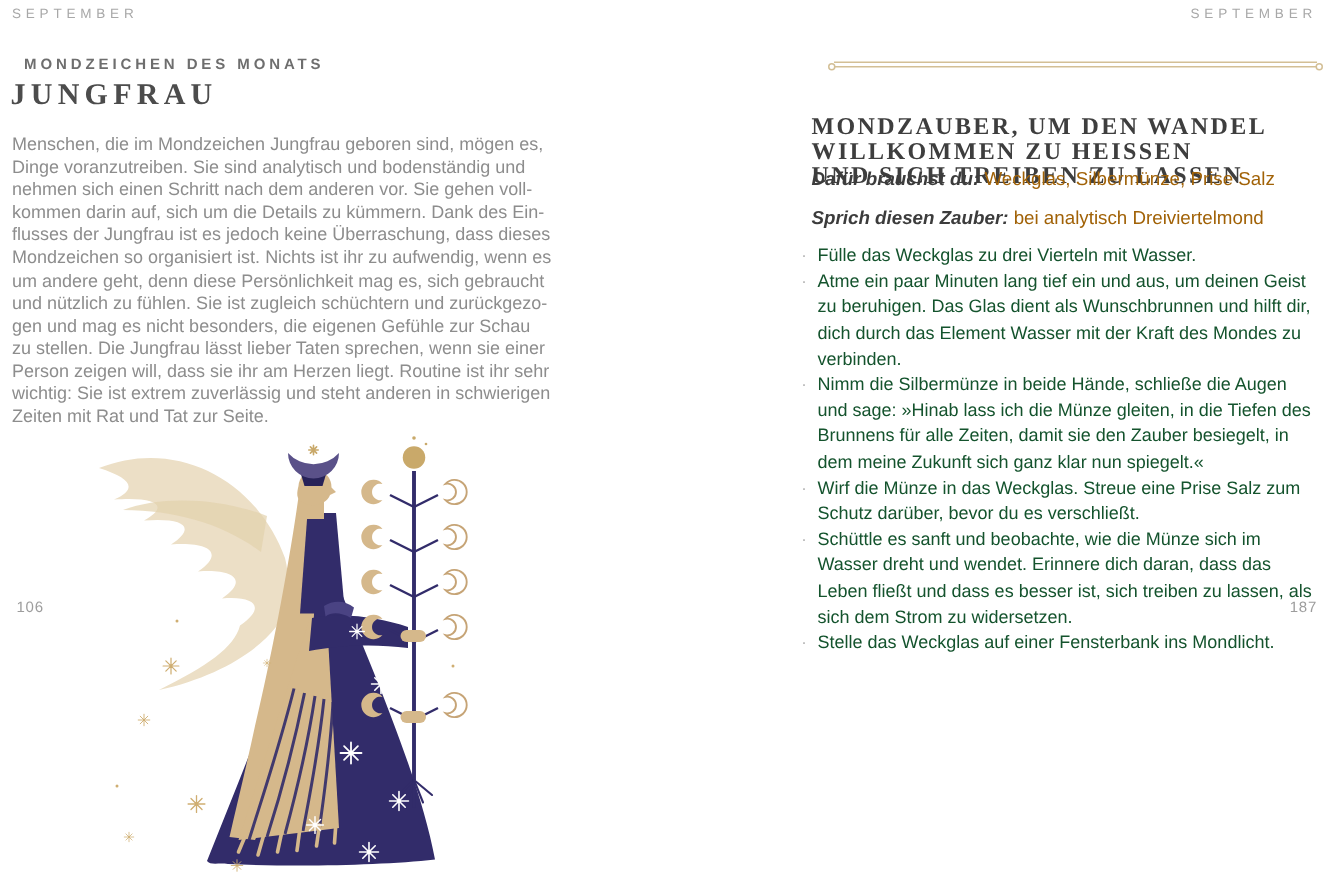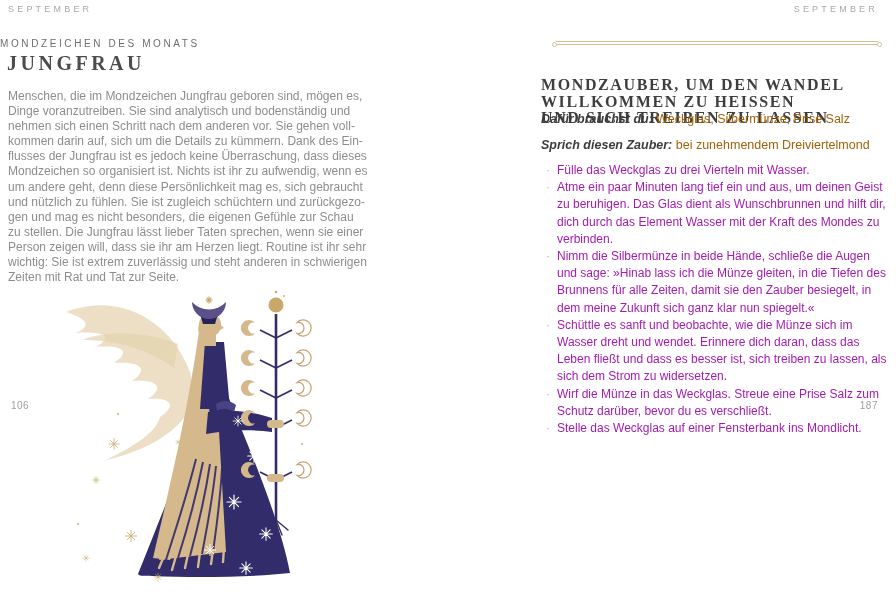--- a/index.html
+++ b/index.html
@@ -20,8 +20,8 @@
   .running-head.rh-right { right:18px; }
 
   .eyebrow {
-    position:absolute; left:0; top:38px; font-size:10px;
-    letter-spacing:2.6px; color:#6e6e6e; font-weight:400;
+    position:absolute; left:16px; top:38px; font-size:10px;
+    letter-spacing:2.6px; color:#6e6e6e; font-weight:700;
   }
   .title {
     position:absolute; left:7px; top:52px;

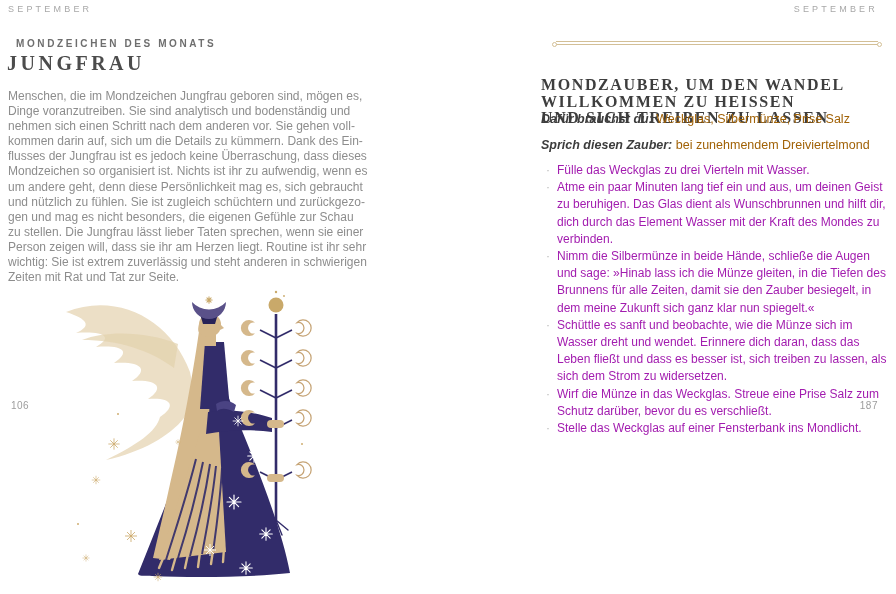--- a/index.html
+++ b/index.html
@@ -232,7 +232,7 @@
     </div>
 
     <div class="kv-line kv-spell">
-      <span class="kv-label">Sprich diesen Zauber:</span><span class="kv-value"> bei zunehmendem Dreiviertelmond</span>
+      <span class="kv-label">Sprich diesen Zauber:</span><span class="kv-value"> bei analytisch Dreiviertelmond</span>
     </div>
 
     <ul class="steps">

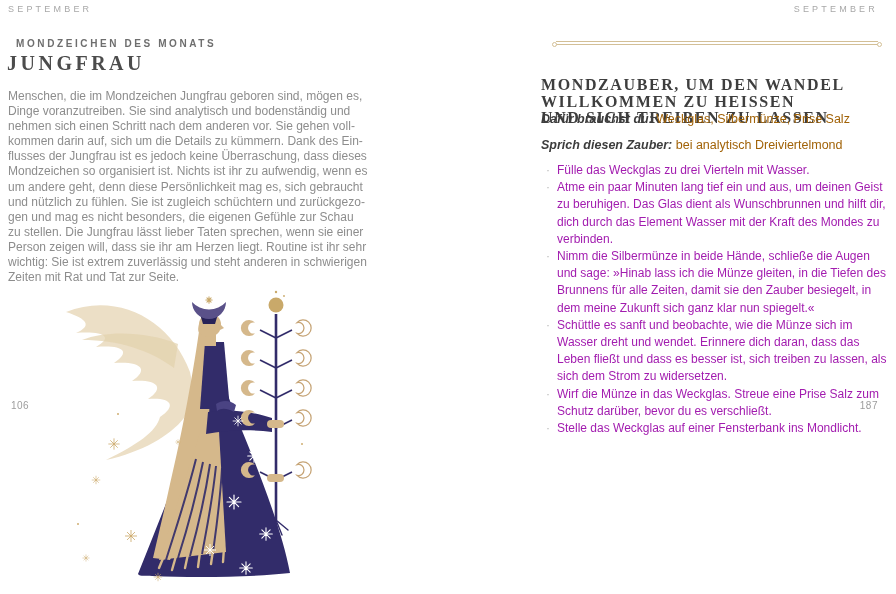--- a/index.html
+++ b/index.html
@@ -66,8 +66,8 @@
   .kv-line .kv-value { color:#a16207;margin-top:10px; }
 
   .steps {
-    position:absolute; left:98px; top:162px; width:346px;
-    list-style:none; font-size:12px; line-height:17.2px; color:#a21caf;
+    position:absolute; left:86px; top:162px; width:346px;
+    list-style:none; font-size:12px; line-height:17.2px; color:#14532d;
   }
   .steps li { position:relative; padding-left:11px; }
   .steps li::before {

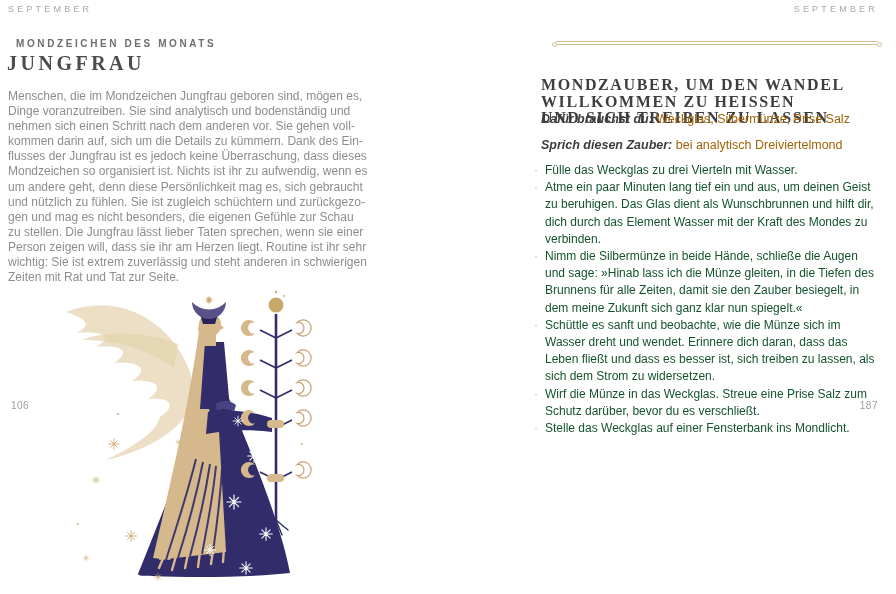--- a/index.html
+++ b/index.html
@@ -239,8 +239,8 @@
         <li>Fülle das Weckglas zu drei Vierteln mit Wasser.</li>
         <li>Atme ein paar Minuten lang tief ein und aus, um deinen Geist zu beruhigen. Das Glas dient als Wunschbrunnen und hilft dir, dich durch das Element Wasser mit der Kraft des Mondes zu verbinden.</li>
         <li>Nimm die Silbermünze in beide Hände, schließe die Augen und sage: »Hinab lass ich die Münze gleiten, in die Tiefen des Brunnens für alle Zeiten, damit sie den Zauber besiegelt, in dem meine Zukunft sich ganz klar nun spiegelt.«</li>
+        <li>Wirf die Münze in das Weckglas. Streue eine Prise Salz zum Schutz darüber, bevor du es verschließt.</li>
         <li>Schüttle es sanft und beobachte, wie die Münze sich im Wasser dreht und wendet. Erinnere dich daran, dass das Leben fließt und dass es besser ist, sich treiben zu lassen, als sich dem Strom zu widersetzen.</li>
-        <li>Wirf die Münze in das Weckglas. Streue eine Prise Salz zum Schutz darüber, bevor du es verschließt.</li>
         <li>Stelle das Weckglas auf einer Fensterbank ins Mondlicht.</li>
       </ul>
 

